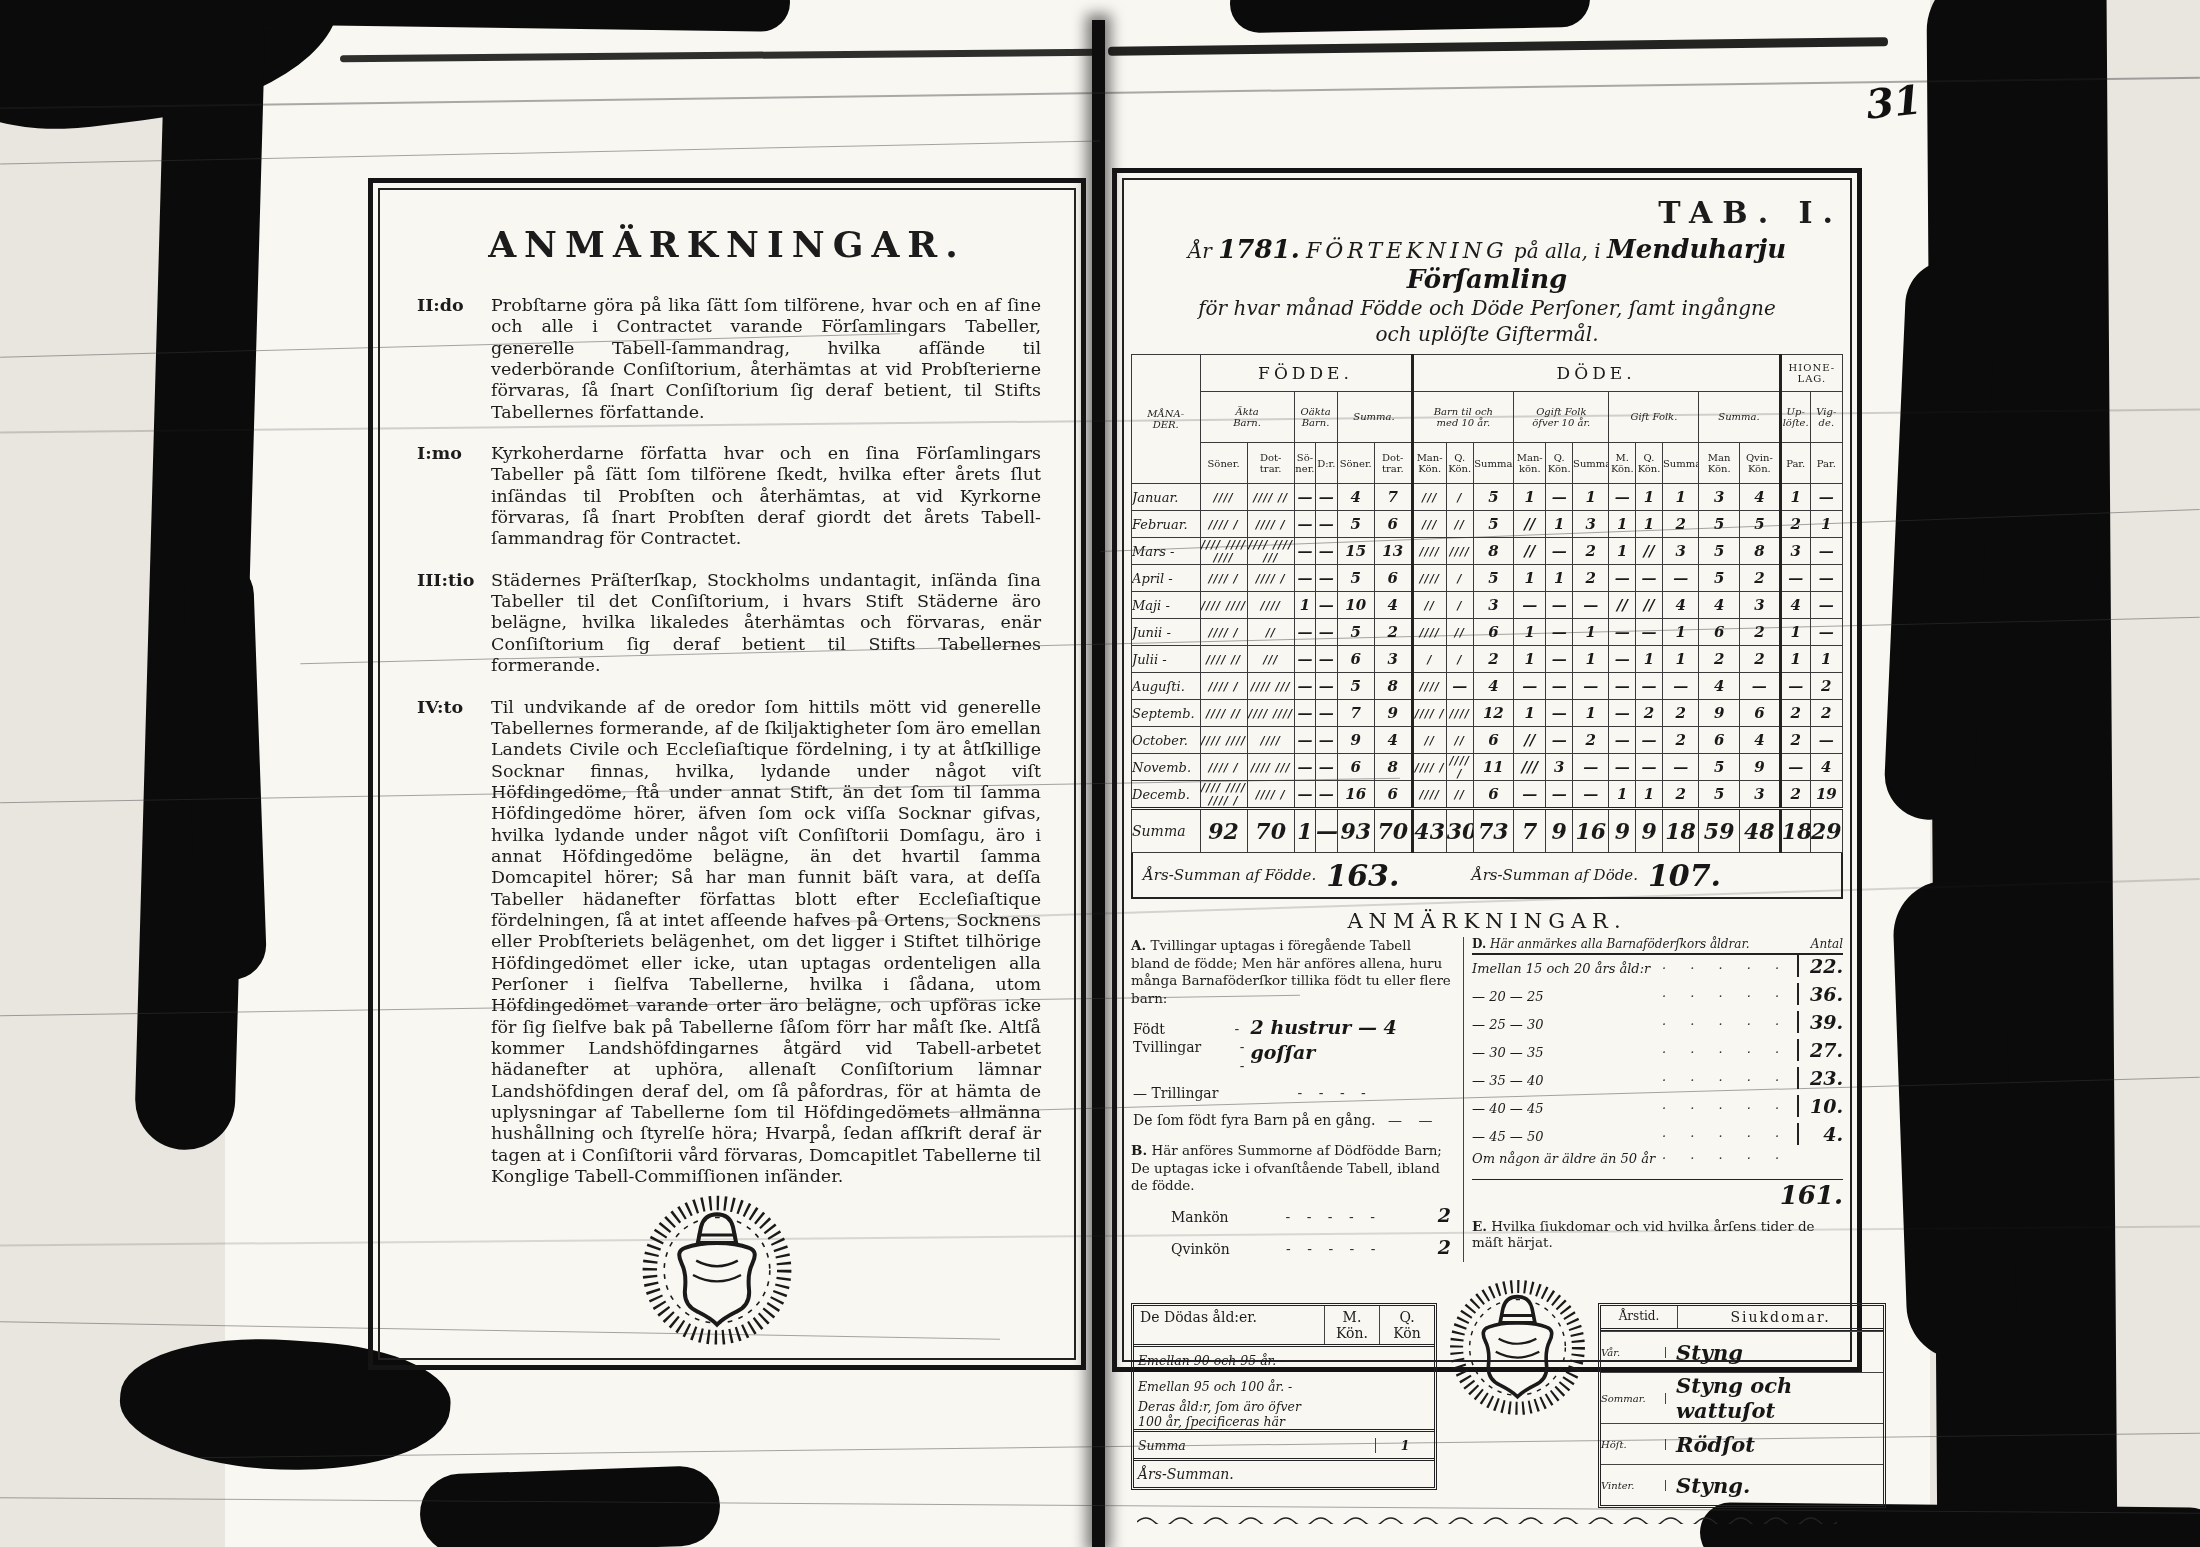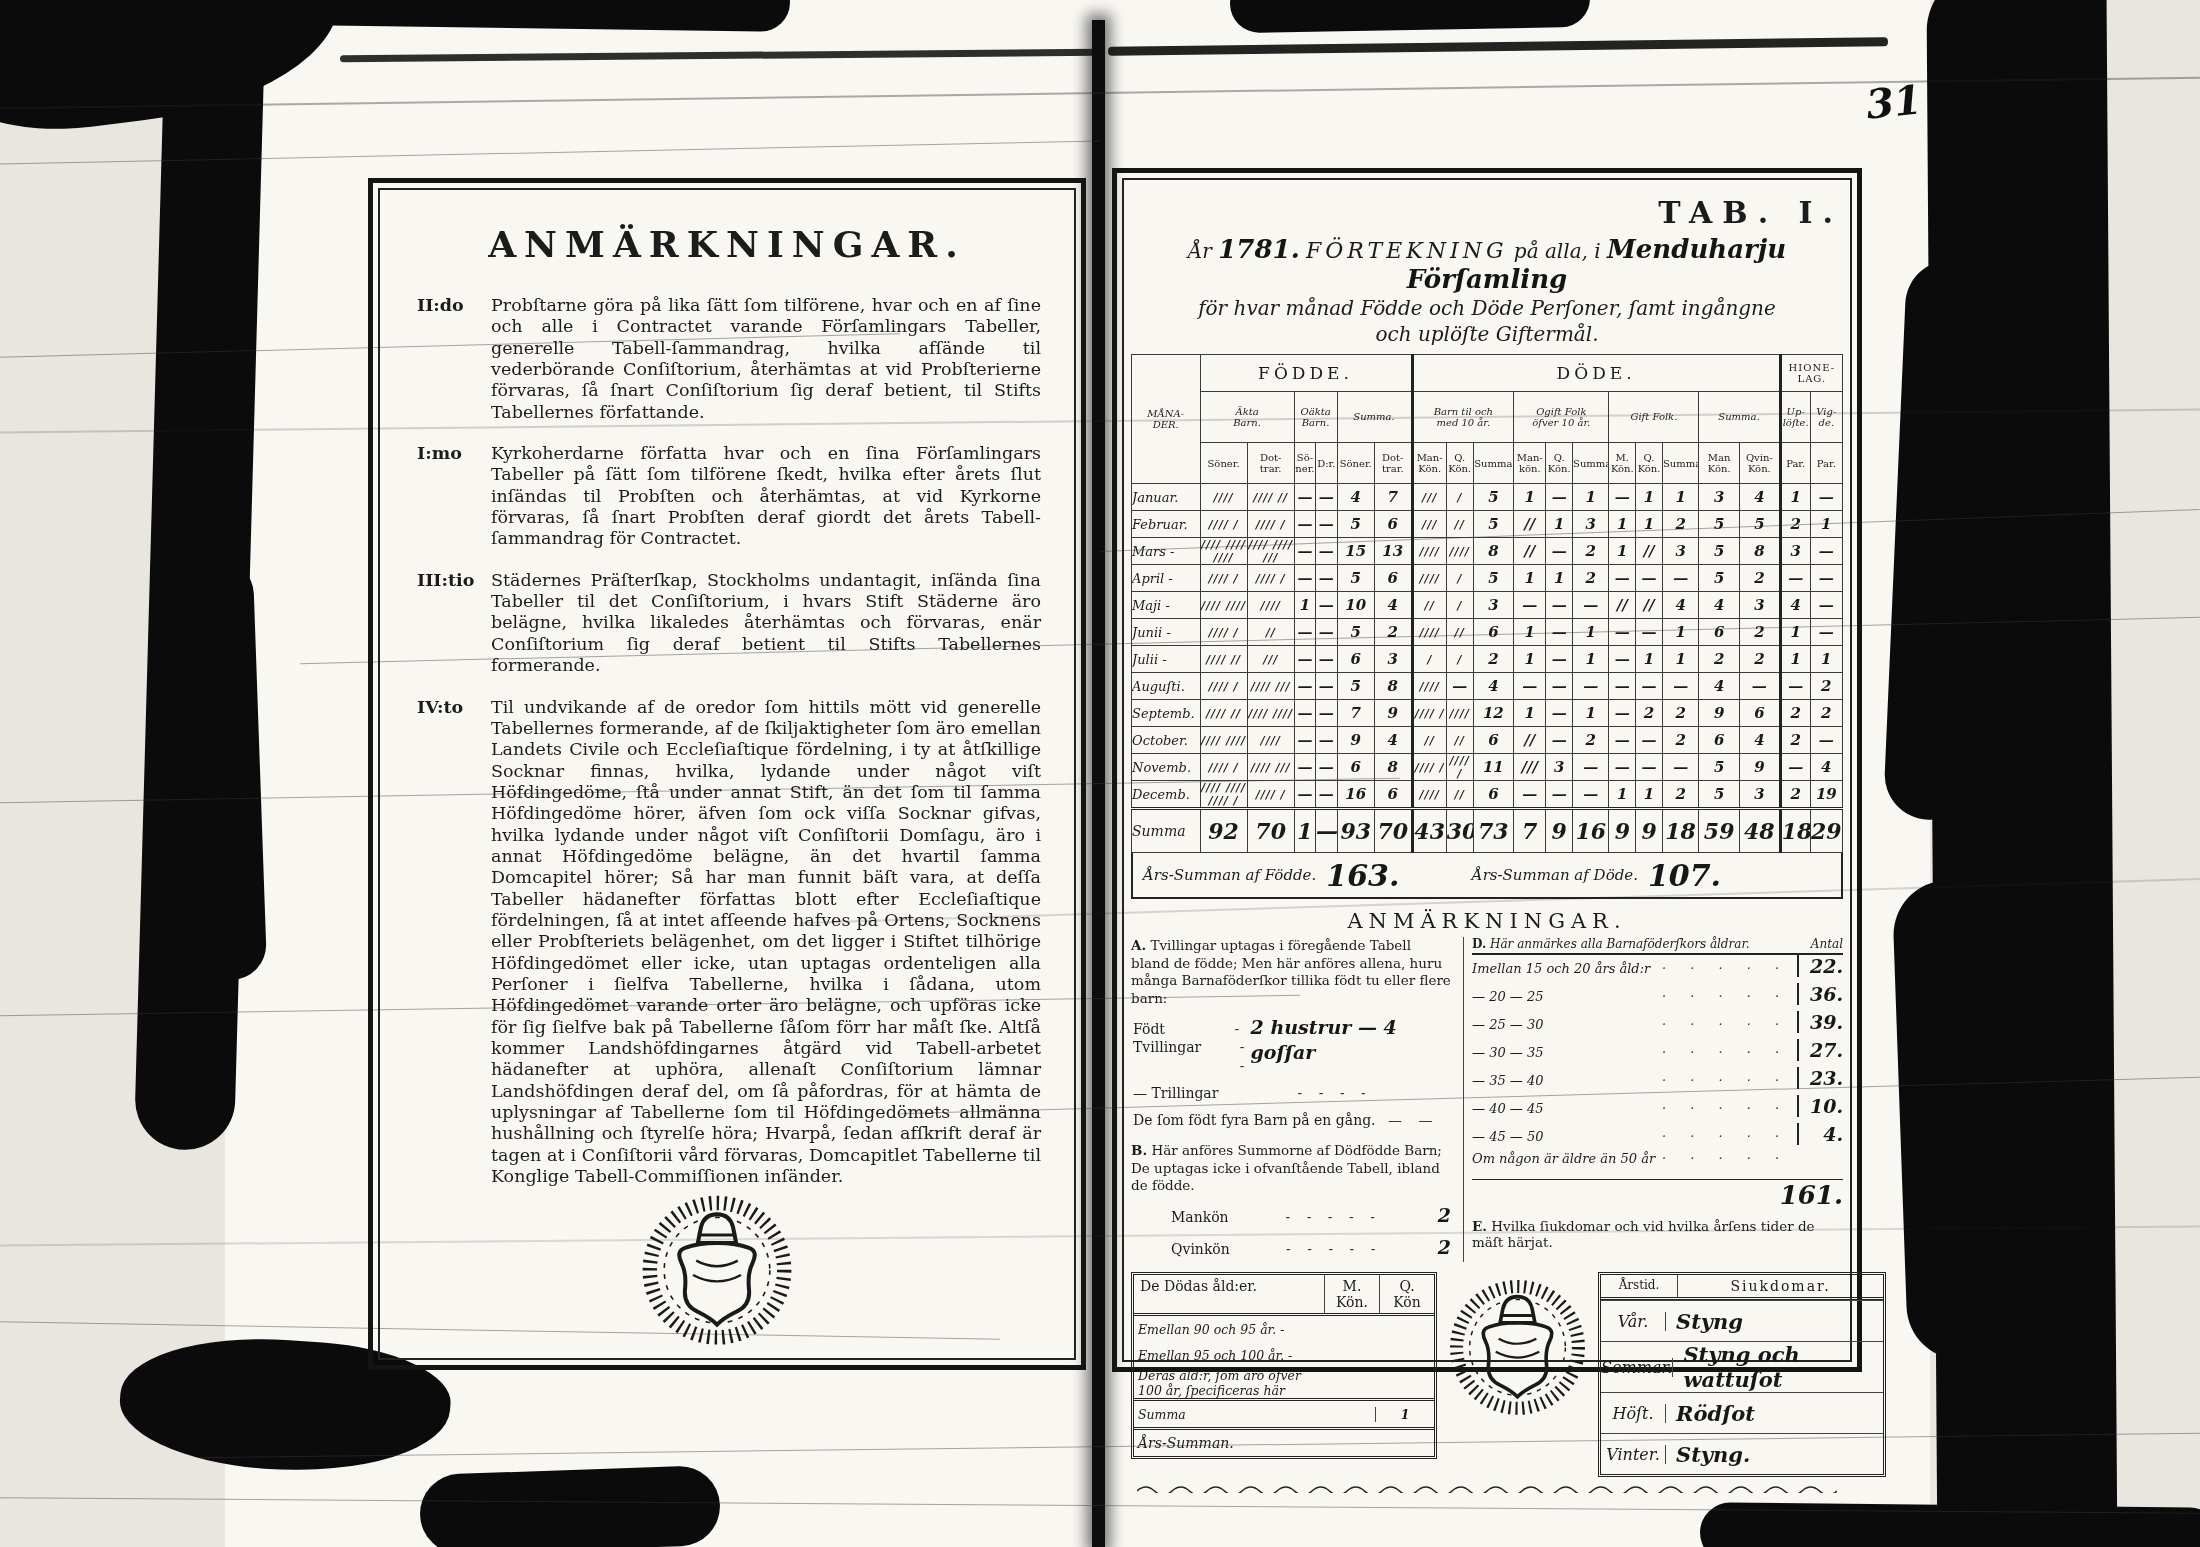--- a/index.html
+++ b/index.html
@@ -61,7 +61,7 @@
   .ages-total{text-align:right;font-size:26px;border-top:1px solid #222;}
   
   .bottom-row{display:flex;align-items:flex-start;gap:8px;margin-top:10px;}
-  .mini{border:3px double #222;}
+  .mini{border:3px double #222;margin-top:31px;}
   .mini .mhead{display:flex;border-bottom:3px double #222;font-size:14px;}
   .mini .mhead div{padding:3px 6px;}
   .mini-row{display:flex;font-style:italic;font-size:12.5px;min-height:26px;align-items:center;}

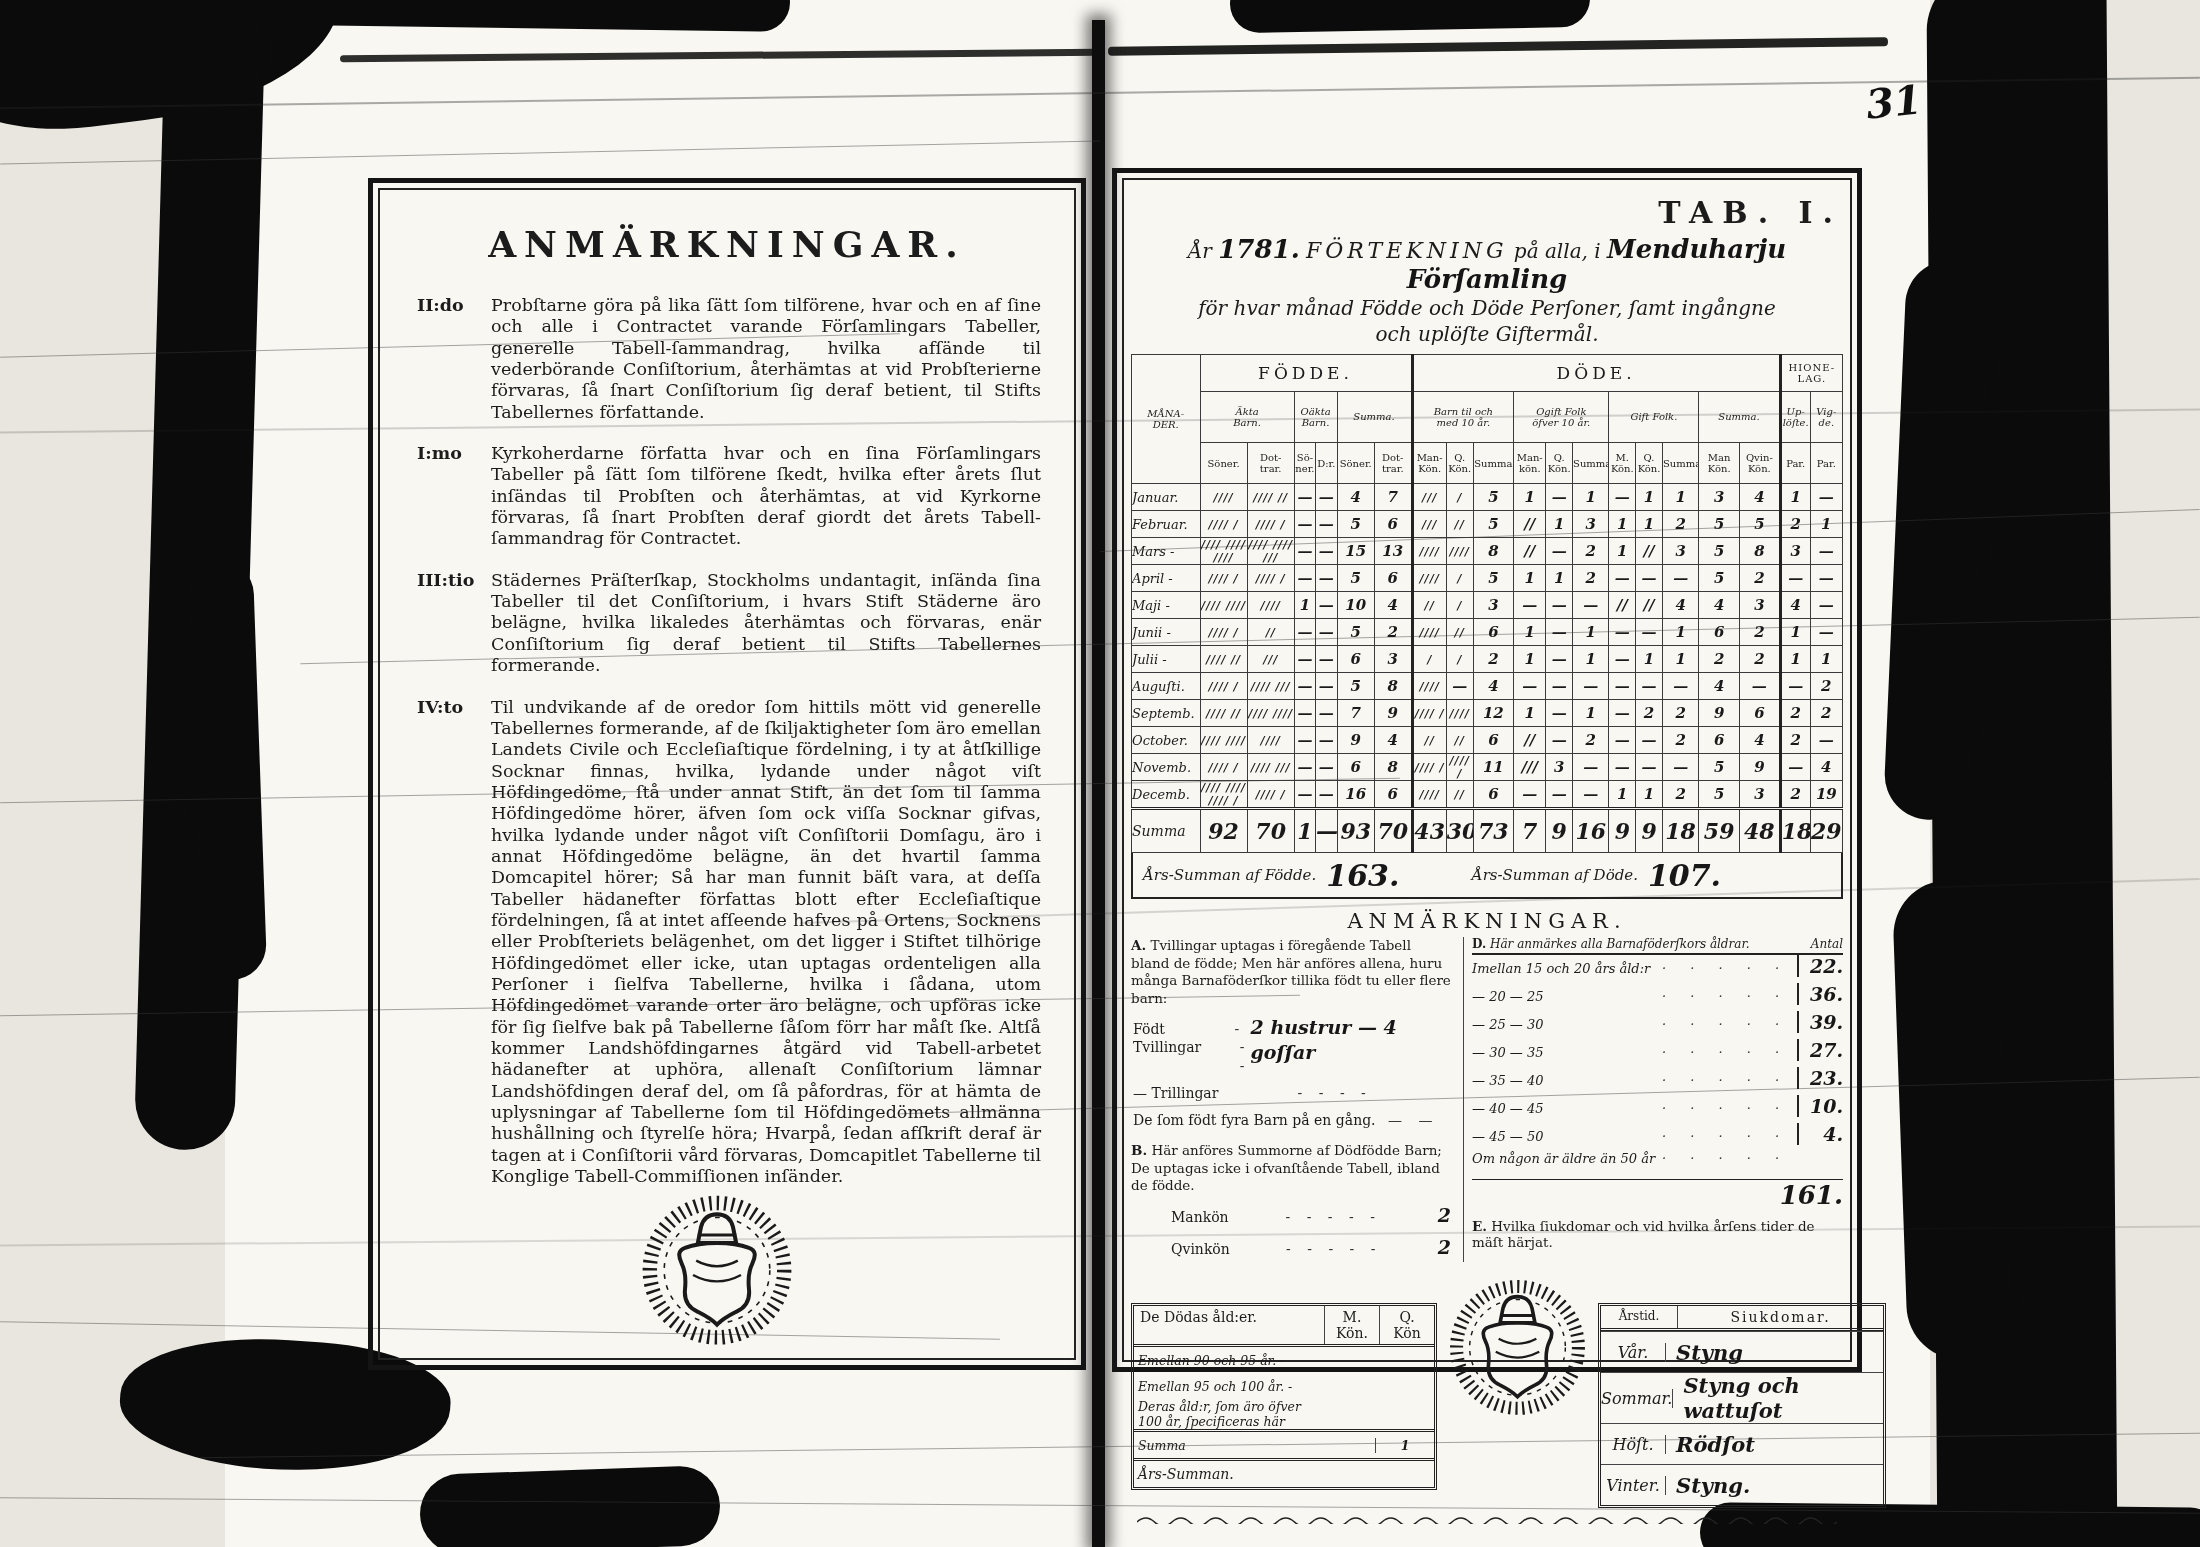--- a/index.html
+++ b/index.html
@@ -71,7 +71,7 @@
   .dead .sumline{border-top:3px double #222;}
   .dead .arsline{border-top:3px double #222;font-size:14px;}
   .season{flex:0 0 282px;}
-  .season .s1{flex:0 0 64px;text-align:center;border-right:1px solid #444;font-size:16px;}
+  .season .s1{flex:0 0 64px;text-align:left;border-right:1px solid #444;font-size:10px;}
   .season .s2{flex:1;padding-left:10px;}
   .season .mini-row{min-height:40px;border-top:1px solid #444;}
   .season .hand{font-size:21px;}

